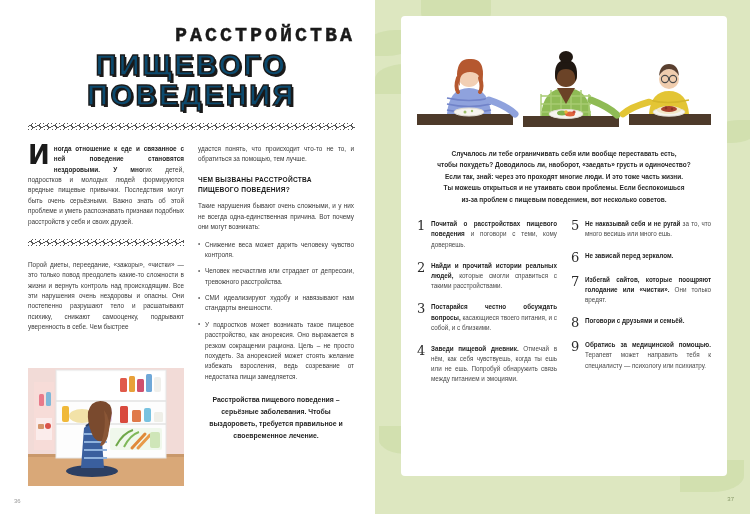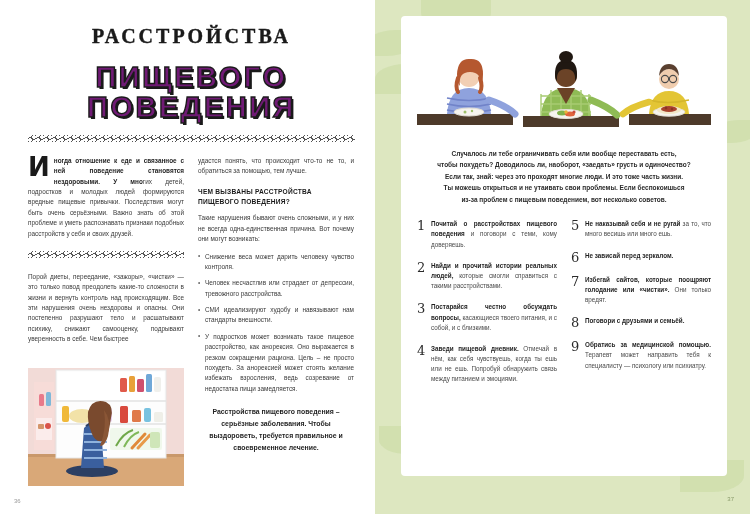--- a/index.html
+++ b/index.html
@@ -20,9 +20,9 @@
   }
   .title-block { text-align: center; margin-top: 8px; }
   .title-line1 {
-    font-family: Liberation Serif, serif;
+    font-family: Liberation Mono, monospace;
     font-size: 20px; letter-spacing: 3px; font-weight: 700;
-    color: #1a1a1a; line-height: 1;
+    color: #1a1a1a; line-height: 1; text-align: right;
     -webkit-text-stroke: 0.4px #1a1a1a;
   }
   .title-line2 {

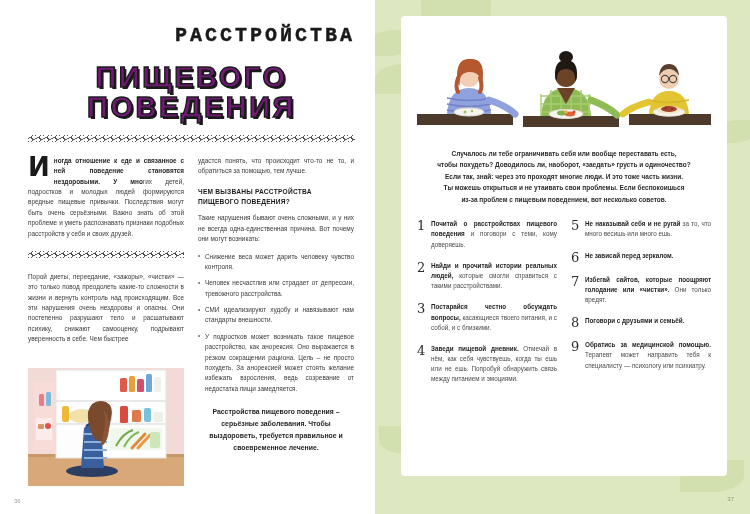--- a/index.html
+++ b/index.html
@@ -27,7 +27,7 @@
   }
   .title-line2 {
     font-size: 29px; letter-spacing: 2.5px; font-weight: 700;
-    color: #701a75; line-height: 1.05; margin-top: 16px;
+    color: #0c4a6e; line-height: 1.05; margin-top: 4px;
     -webkit-text-stroke: 1.4px #1a1a1a;
     text-shadow: 2px 2px 0 #1a1a1a;
   }

